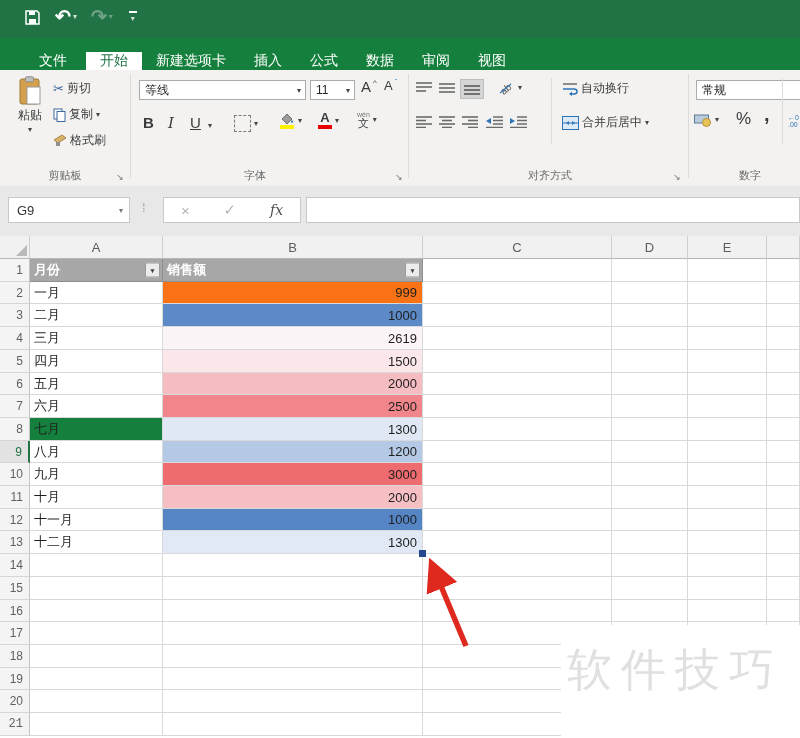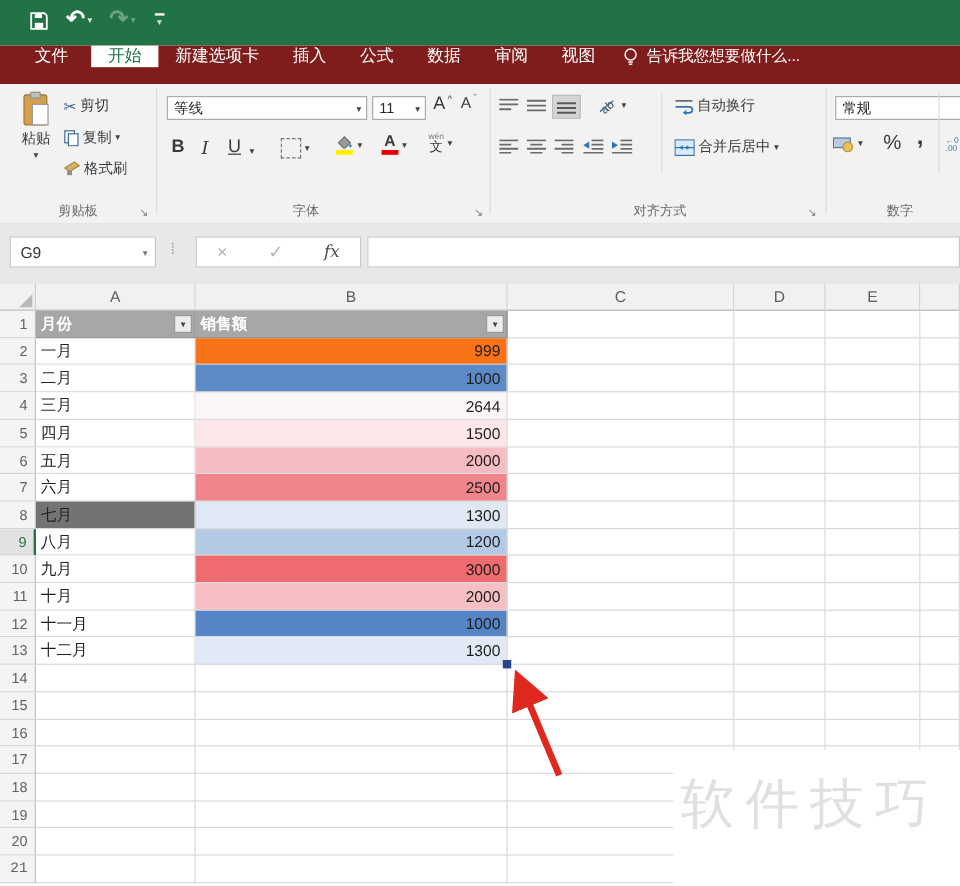--- a/index.html
+++ b/index.html
@@ -17,8 +17,8 @@
   .qat-custom .bar{width:8px;border-top:2px solid #fff;margin-bottom:2px;}
 
   
-  .tabrow{position:absolute;left:0;top:38px;width:800px;height:32px;background:#7f1d1d;
-          display:flex;align-items:flex-start;padding-left:10px;box-sizing:border-box;}
+  .tabrow{position:absolute;left:0;top:38px;width:800px;height:32px;background:#15803d;
+          display:flex;align-items:flex-end;padding-left:20px;box-sizing:border-box;}
   .tab{color:#fff;font-size:14px;display:flex;align-items:center;padding:0 14px;cursor:default;white-space:nowrap;}
   .tab.file{padding:0 19px;}
   .tab.active{background:#fff;color:#217346;}

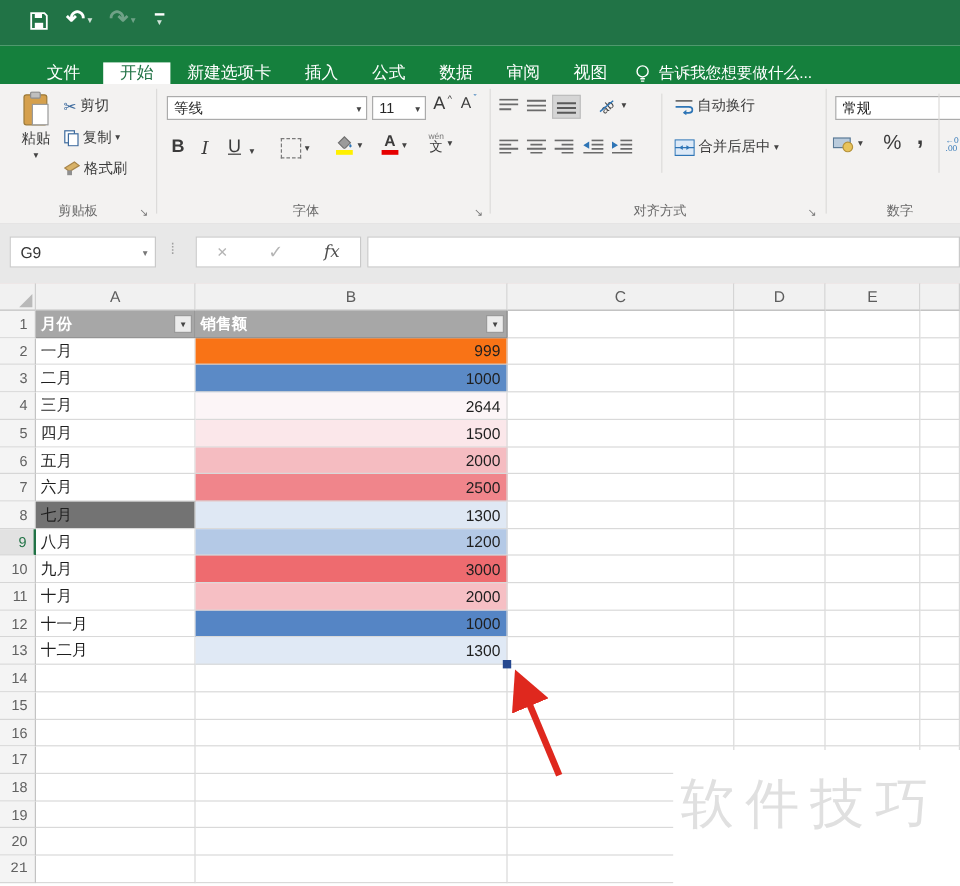--- a/index.html
+++ b/index.html
@@ -116,14 +116,6 @@
     <div class="tab">数据</div>
     <div class="tab">审阅</div>
     <div class="tab">视图</div>
-    <div class="tellme">
-      <svg width="15" height="17" viewBox="0 0 15 17">
-        <circle cx="7.5" cy="6.5" r="4.6" fill="none" stroke="#fff" stroke-width="1.2"></circle>
-        <line x1="5.6" y1="12.6" x2="9.4" y2="12.6" stroke="#fff" stroke-width="1.2"></line>
-        <line x1="6.1" y1="14.6" x2="8.9" y2="14.6" stroke="#fff" stroke-width="1.2"></line>
-      </svg>
-      <span>告诉我您想要做什么...</span>
-    </div>
   </div>
 
   <div class="ribbon">

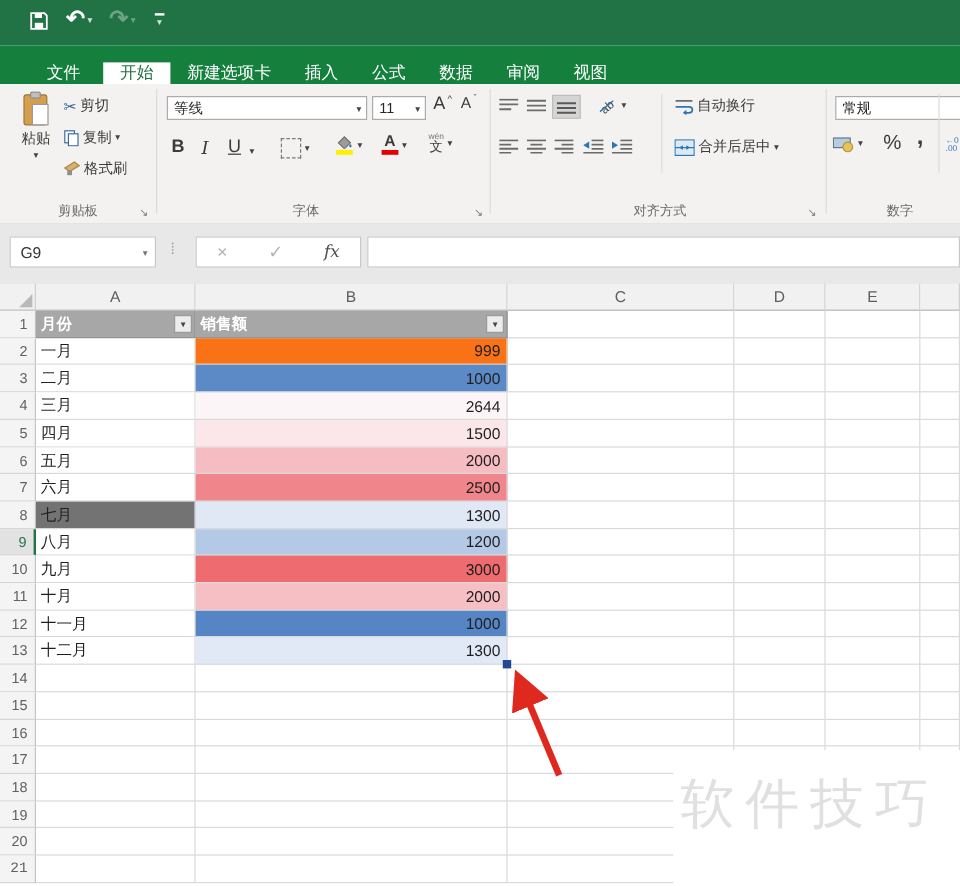--- a/index.html
+++ b/index.html
@@ -395,7 +395,7 @@
           <span class="mon">三月</span>
         </div>
         <div class="cell" style="left: 163px; top: 91px; width: 260px; height: 23px; background: rgb(252, 245, 247);">
-          <span class="val">2644</span>
+          <span class="val">2619</span>
         </div>
         <div class="cell" style="left: 423px; top: 91px; width: 189px; height: 23px;"></div>
         <div class="cell" style="left: 612px; top: 91px; width: 76px; height: 23px;"></div>

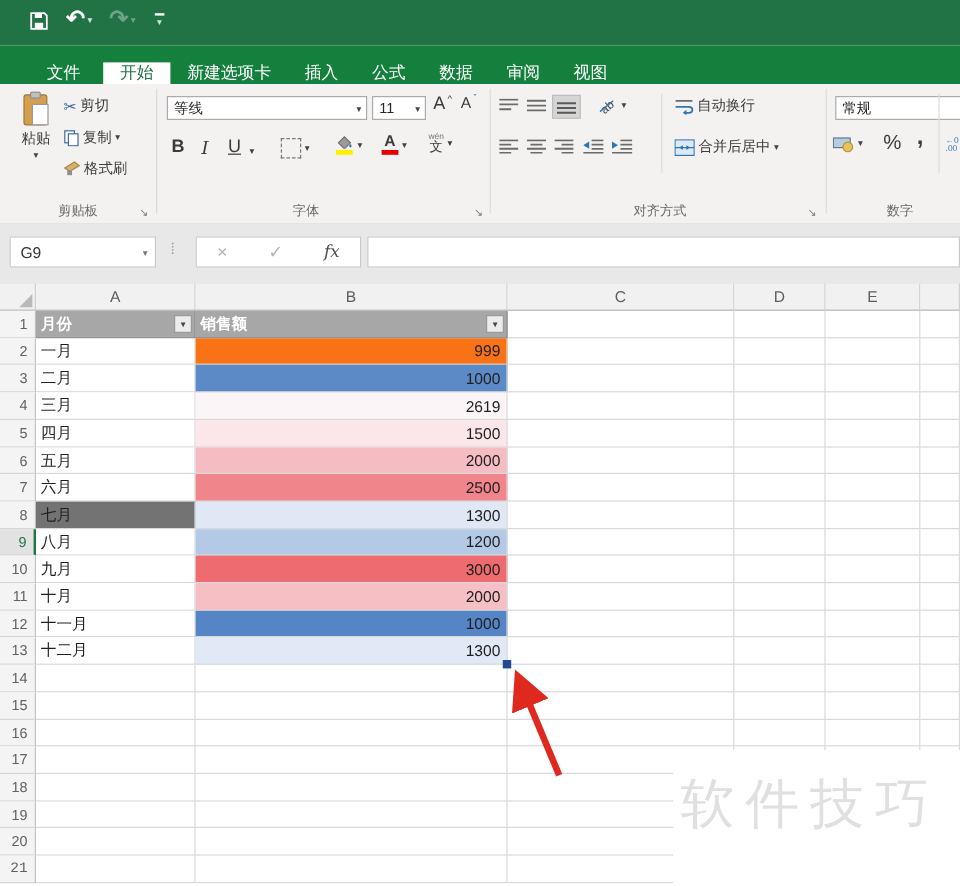--- a/index.html
+++ b/index.html
@@ -435,7 +435,7 @@
         <div class="cell" style="left: 688px; top: 159px; width: 79px; height: 23px;"></div>
         <div class="cell" style="left: 767px; top: 159px; width: 33px; height: 23px;"></div>
         <div class="rowhdr" style="top: 182px; height: 23px;">8</div>
-        <div class="cell" style="left: 30px; top: 182px; width: 133px; height: 23px; background: #737373;">
+        <div class="cell" style="left: 30px; top: 182px; width: 133px; height: 23px; background: #15803d;">
           <span class="mon">七月</span>
         </div>
         <div class="cell" style="left: 163px; top: 182px; width: 260px; height: 23px; background: rgb(223, 232, 244);">

